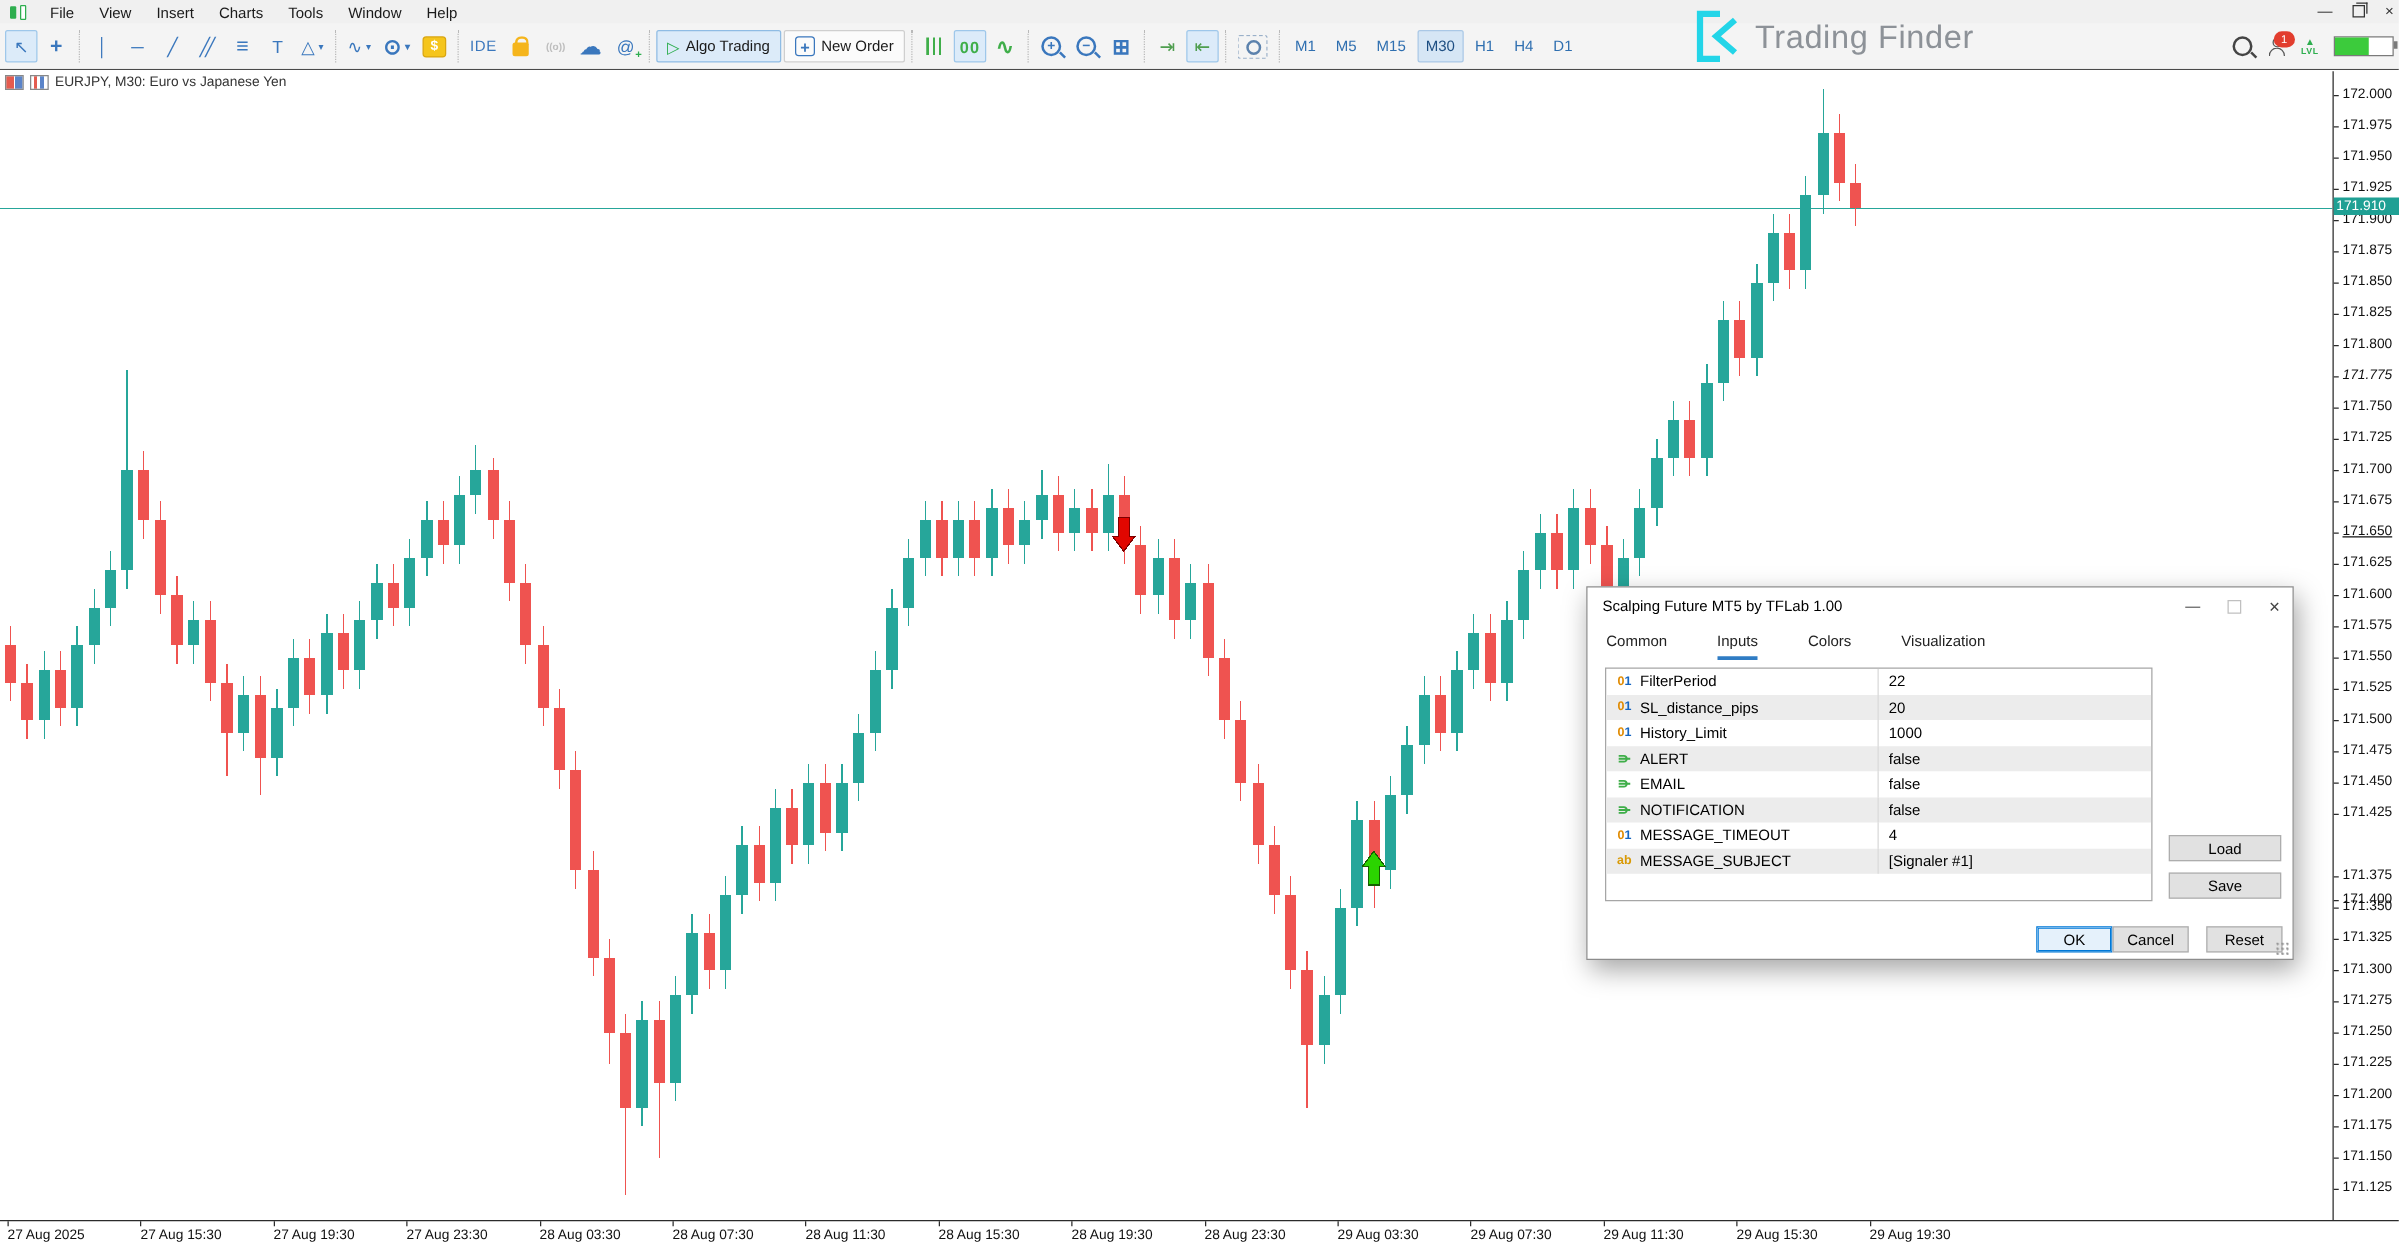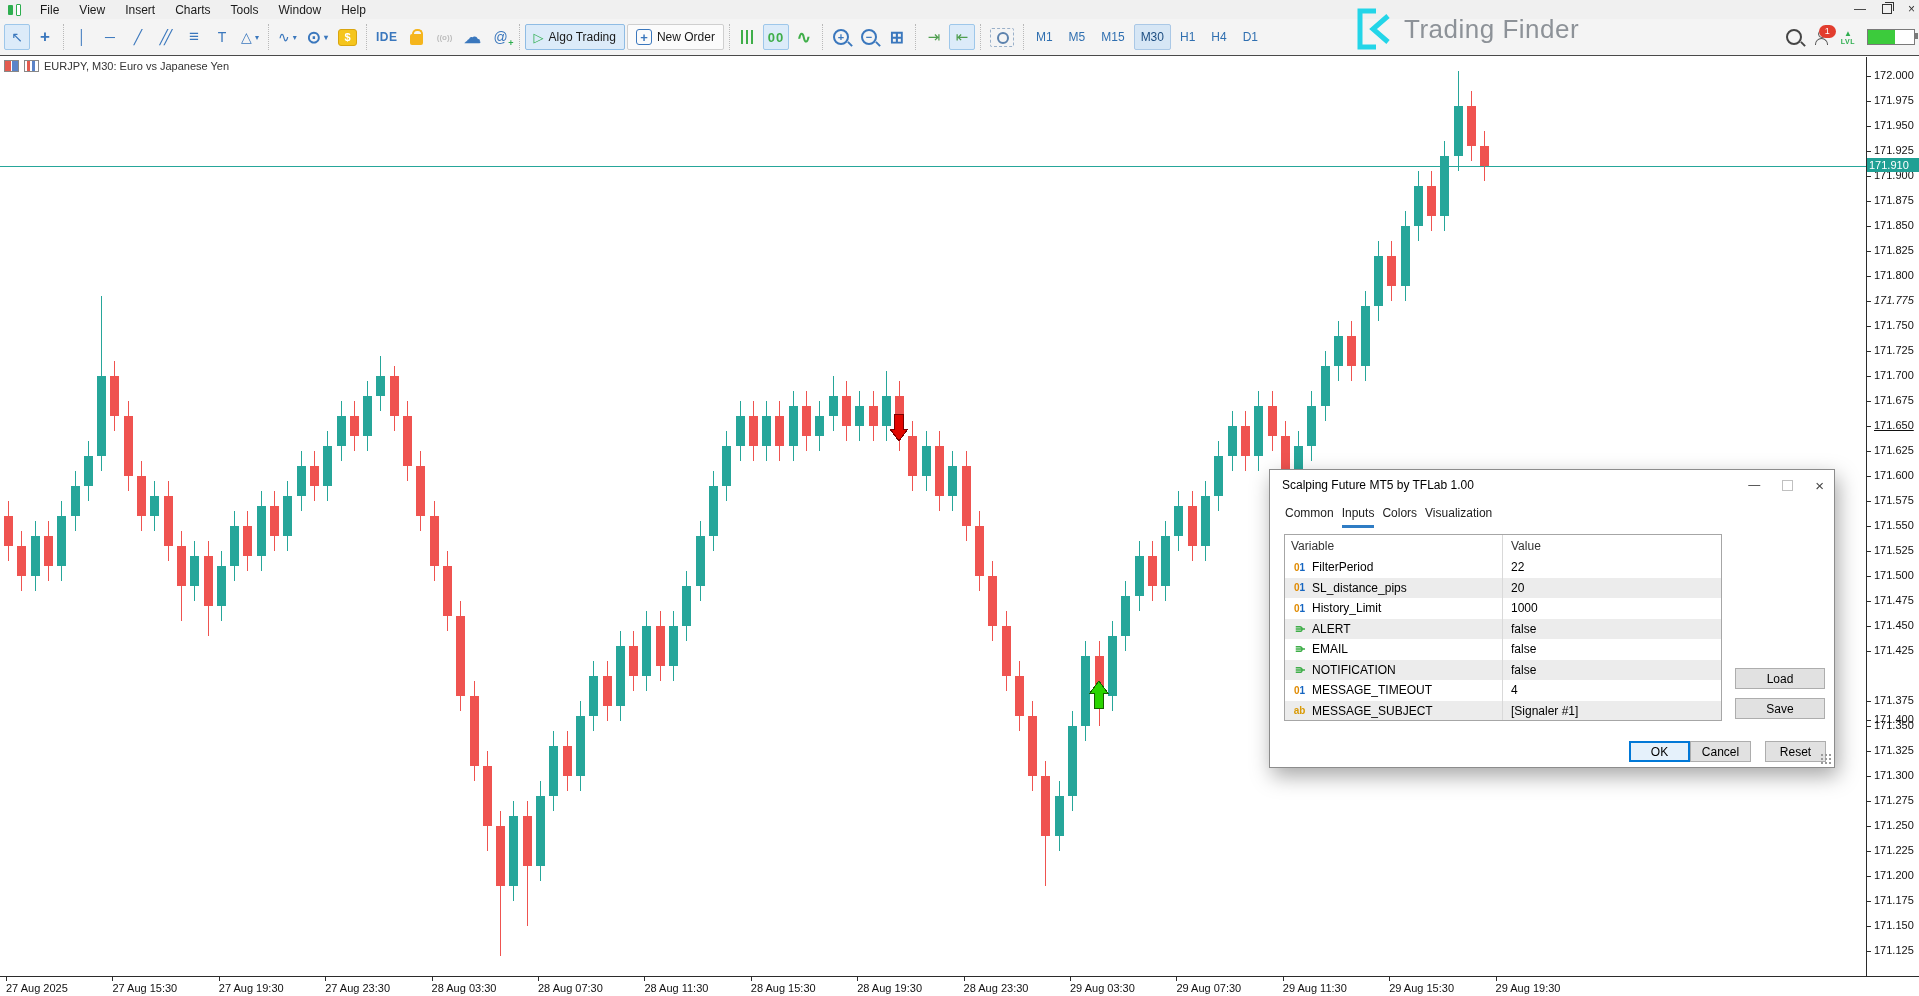--- a/index.html
+++ b/index.html
@@ -26,7 +26,7 @@
   .tbtn.green{color:#3fae49}
   .tbtn.big{font-size:17px;font-weight:bold}
   .tbtn.tight{letter-spacing:-4px;padding-right:7px}
-  .tbtn.ide{font-size:12px;font-weight:bold;letter-spacing:.5px}
+  .tbtn.ide{font-size:12px;font-weight:normal;letter-spacing:.5px}
   .tbtn.dim{color:#bdbdbd;font-size:8px;font-weight:bold}
   .tbtn.candles{font-size:13px;font-weight:bold;letter-spacing:1px}
   .tbtn.olive{color:#4f9e4f;font-size:15px}

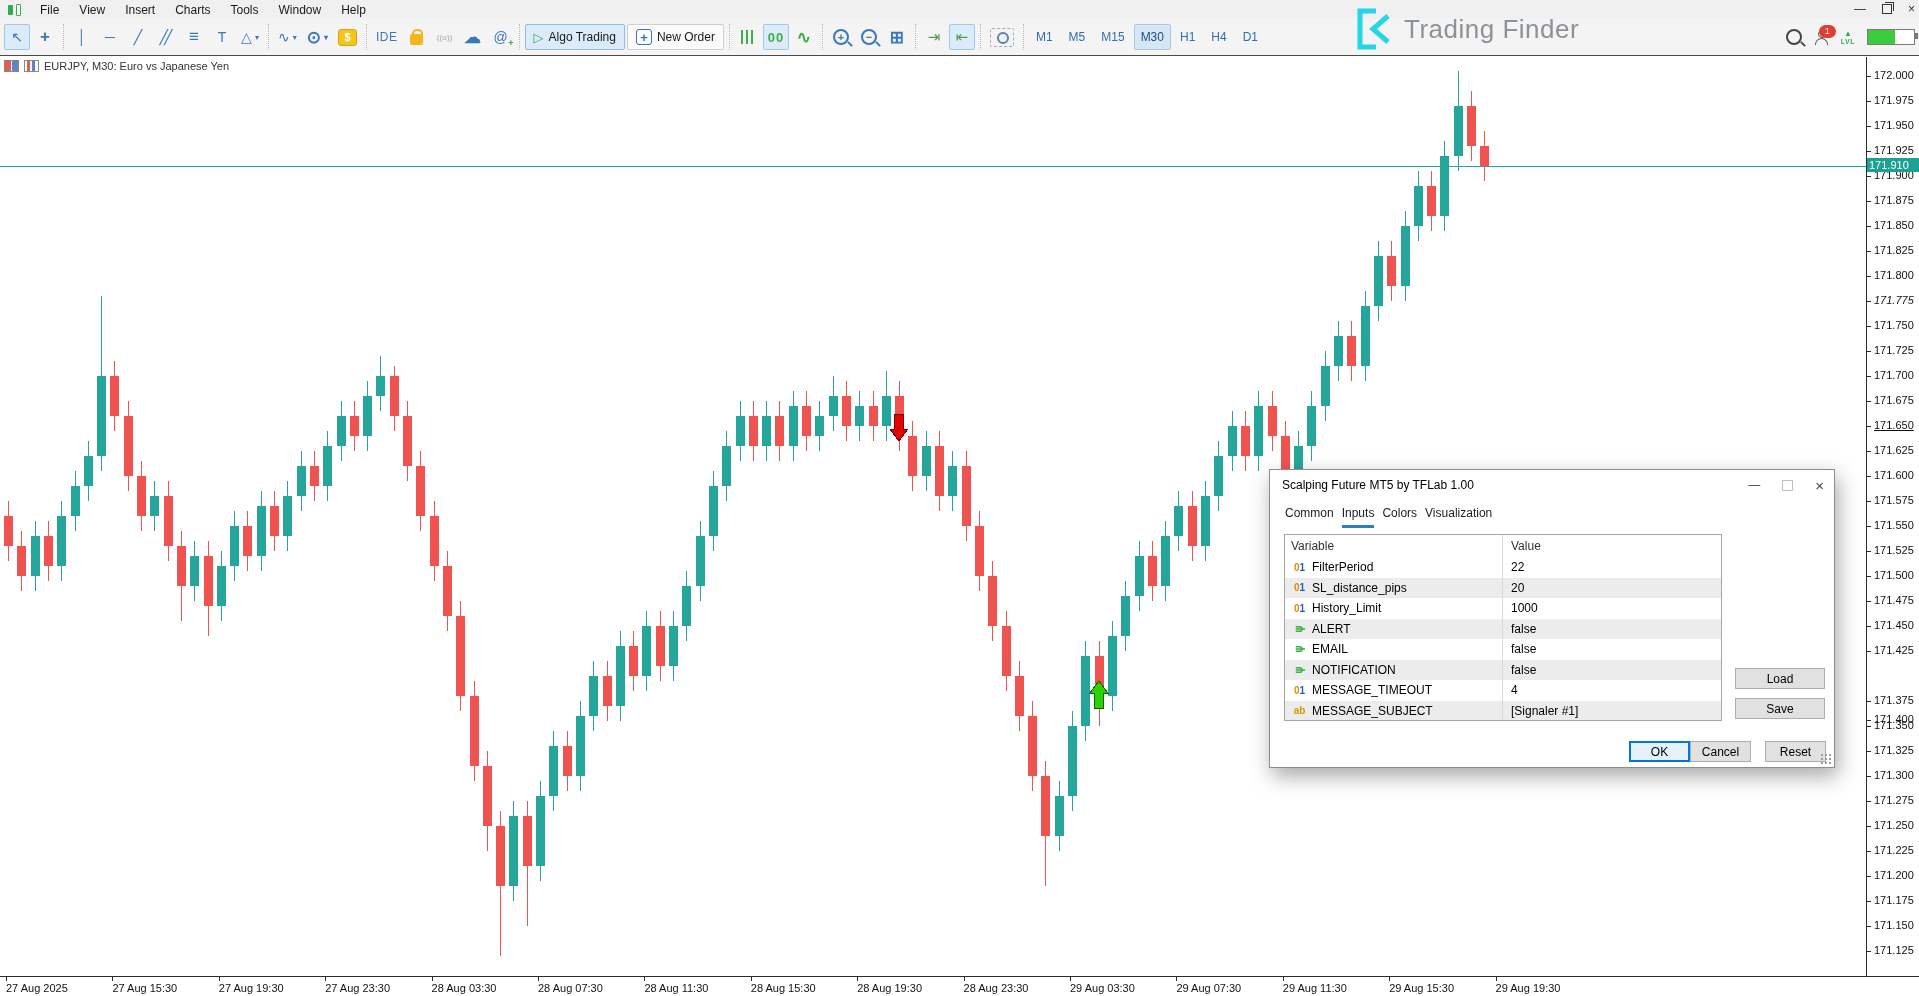--- a/index.html
+++ b/index.html
@@ -89,7 +89,7 @@
   .dwin{position:absolute;right:10px;top:0;height:30px;display:flex;gap:22px;align-items:center;color:#444}
   .dwin .sq{width:9px;height:9px;border:1px solid #c0c0c0}
   .dwin .x{font-size:15px}
-  .dtabs{position:absolute;left:15px;top:36px;display:flex;gap:8px;color:#222}
+  .dtabs{position:absolute;left:15px;top:36px;display:flex;gap:40px;color:#222}
   .dtab{padding-bottom:5px;border-bottom:3px solid transparent}
   .dtab.active{border-bottom-color:#2f7cc4}
   .dtable{position:absolute;left:14px;top:64px;width:438px;height:187px;border:1px solid #a6a6a6;box-sizing:border-box;overflow:hidden}

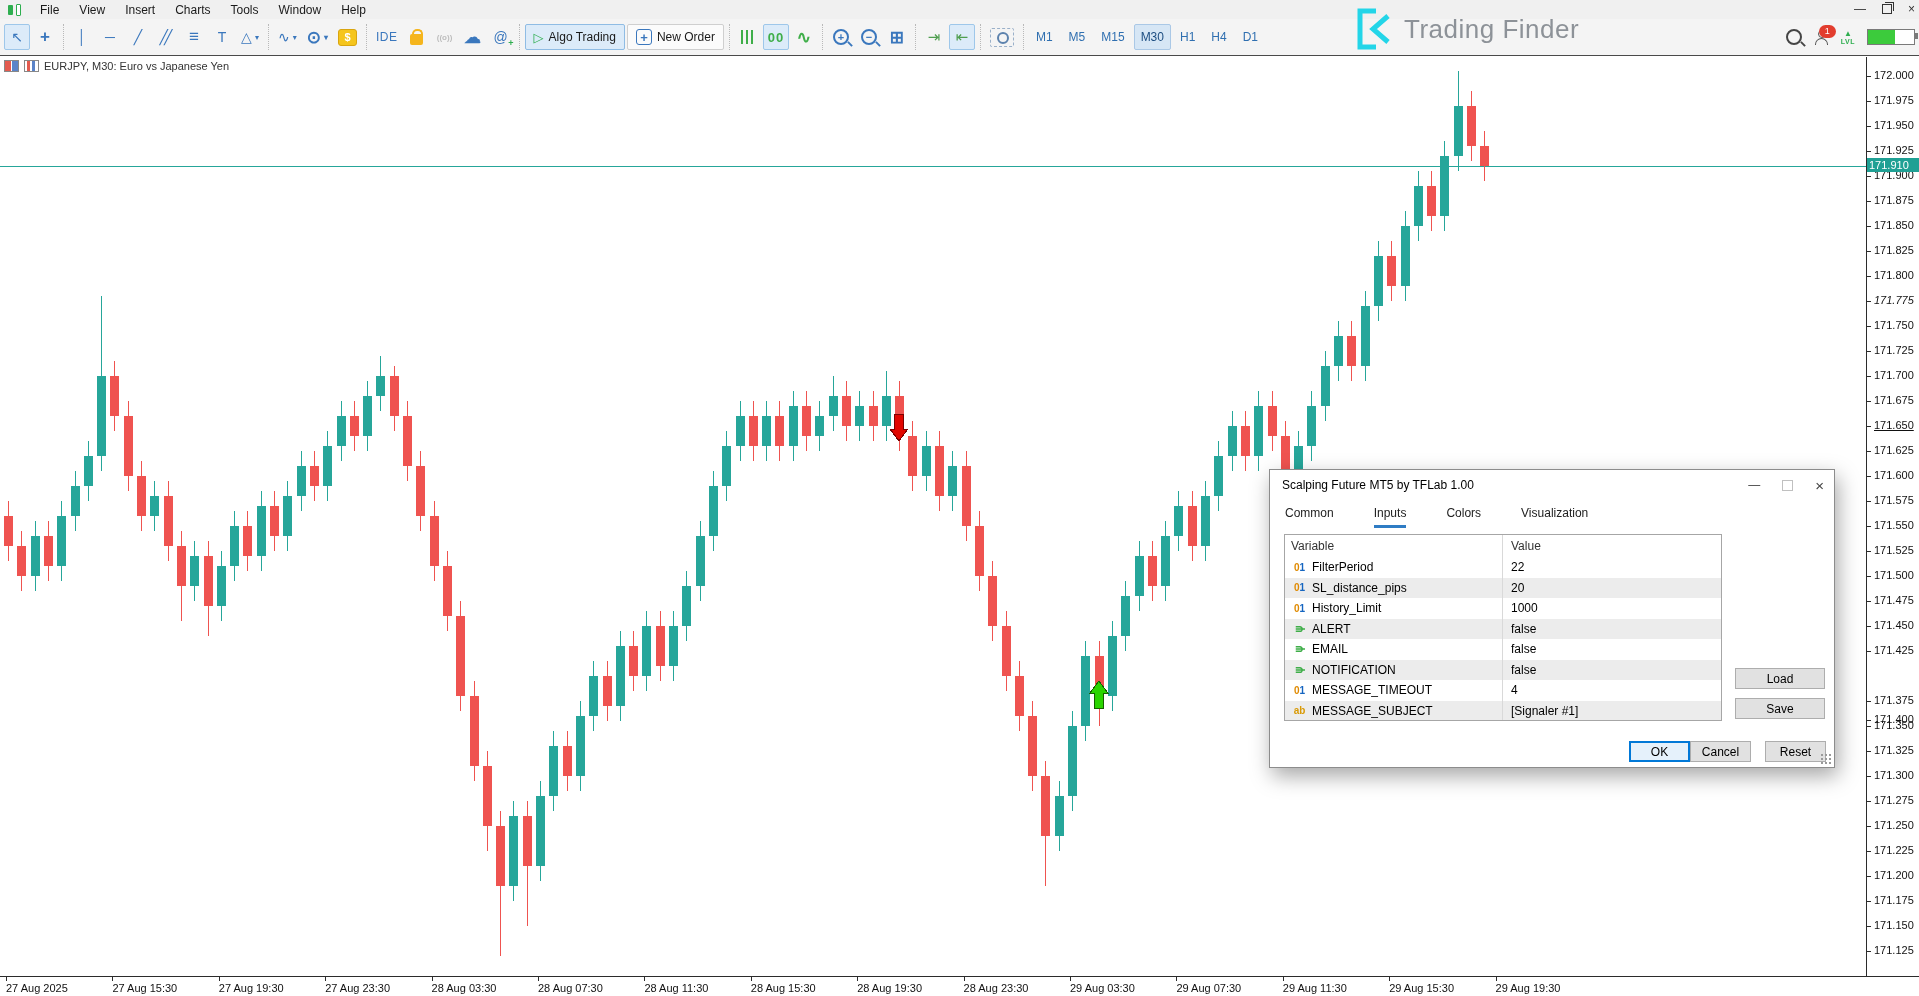--- a/index.html
+++ b/index.html
@@ -593,10 +593,6 @@
       <span class="dtab">Visualization</span>
     </div>
   <div class="dtable">
-    <div class="dhead">
-      <span class="c1">Variable</span>
-      <span class="c2">Value</span>
-    </div>
     <div id="drows">
         <div class="drow">
           <span class="c1">

